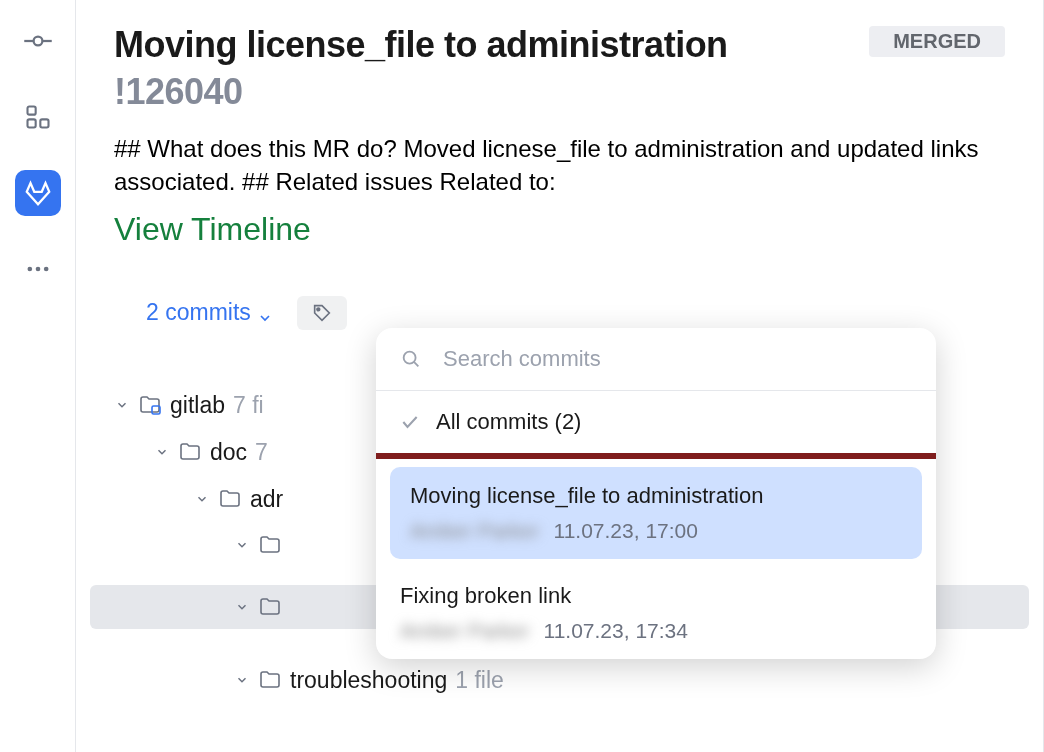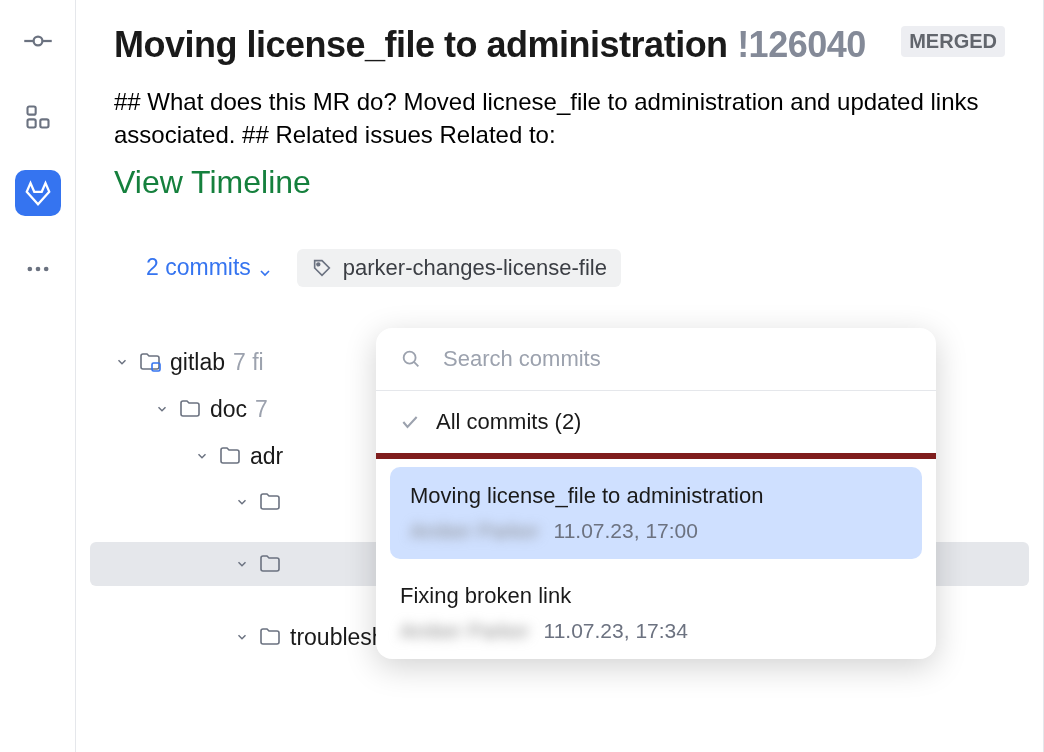--- a/index.html
+++ b/index.html
@@ -12,7 +12,7 @@
 .title-row { display: flex; align-items: flex-start; justify-content: space-between; gap: 16px; margin-bottom: 16px; }
 .title { font-size: 36px; font-weight: 700; line-height: 1.3; letter-spacing: -0.5px; }
 .title .mr-num { color: #848a98; font-weight: 600; text-align: center; }
-.badge { background: #edeef2; color: #62666d; font-weight: 600; font-size: 20px; padding: 4px 8px; border-radius: 4px; margin-top: 4px; flex-shrink: 0; }
+.badge { background: #edeef2; color: #62666d; font-weight: 600; font-size: 20px; padding: 4px 24px; border-radius: 4px; margin-top: 4px; flex-shrink: 0; }
 .desc { font-size: 24px; line-height: 1.4; margin-bottom: 12px; color: #000; }
 .link { color: #15803d; font-size: 32px; cursor: pointer; }
 .changes-row { display: flex; align-items: center; gap: 12px; padding: 0 38px; font-size: 23px; }

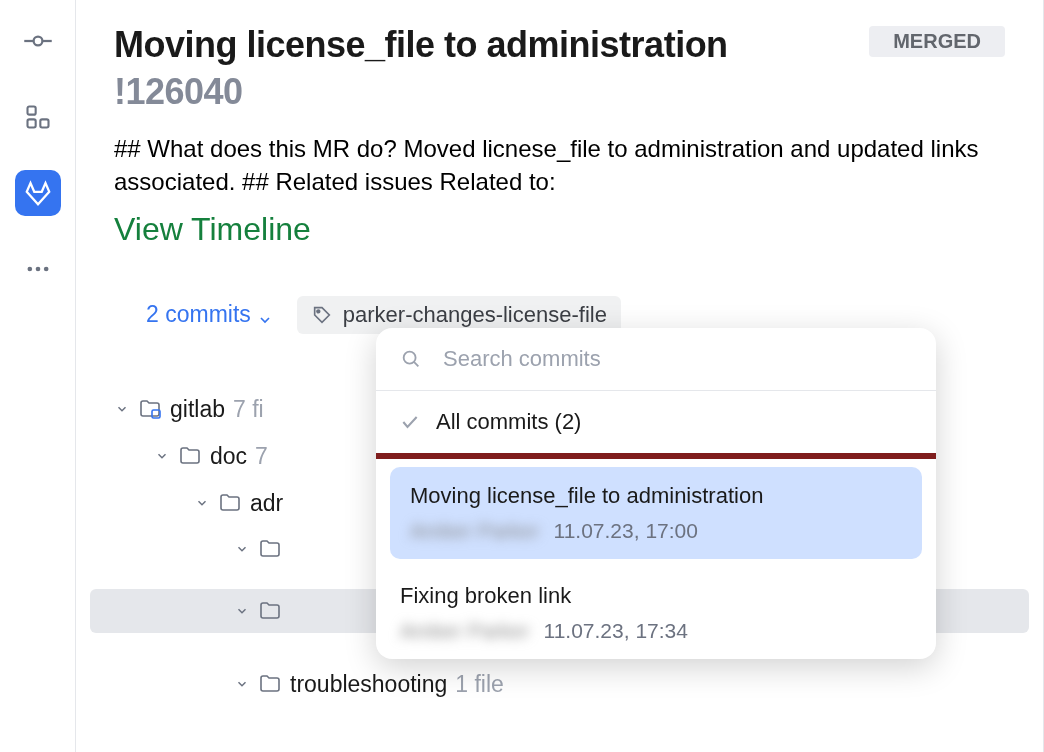--- a/index.html
+++ b/index.html
@@ -98,7 +98,6 @@
           <path d="M20 12 L12 20 L4 12 L4 4 L12 4 Z"></path>
           <circle cx="8" cy="8" r="1.5" fill="#6b7280"></circle>
         </svg>
-      <span>parker-changes-license-file</span>
     </span>
   </div>
 

